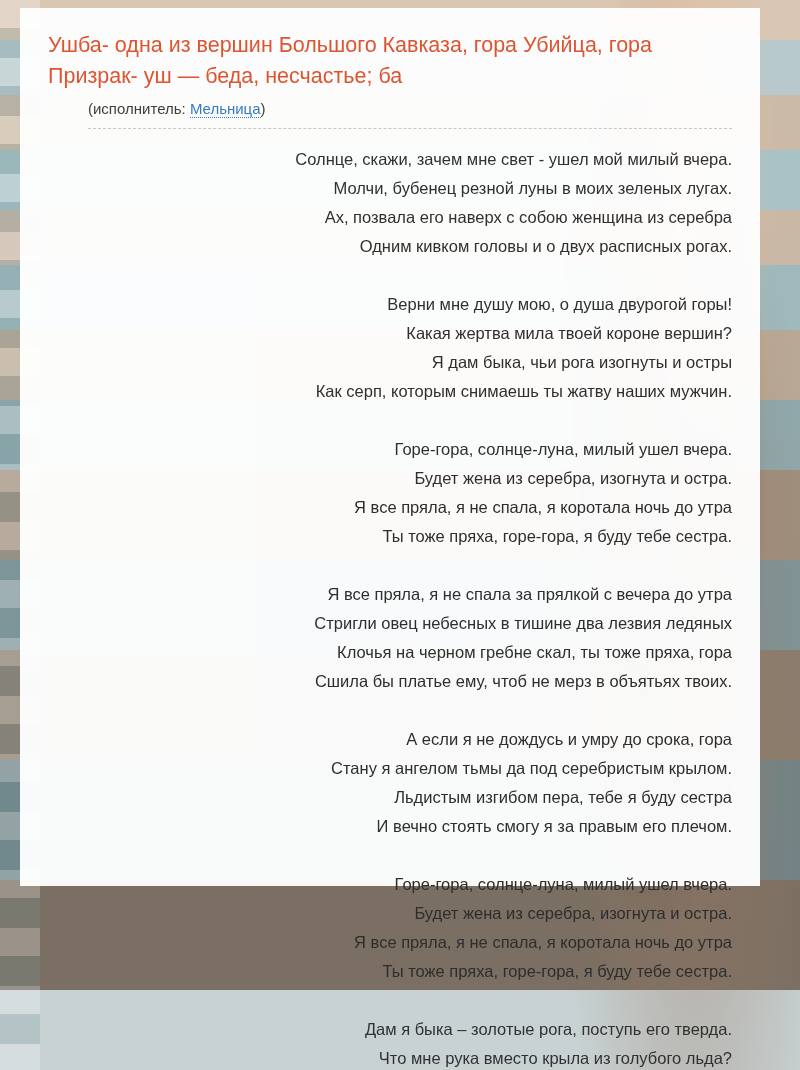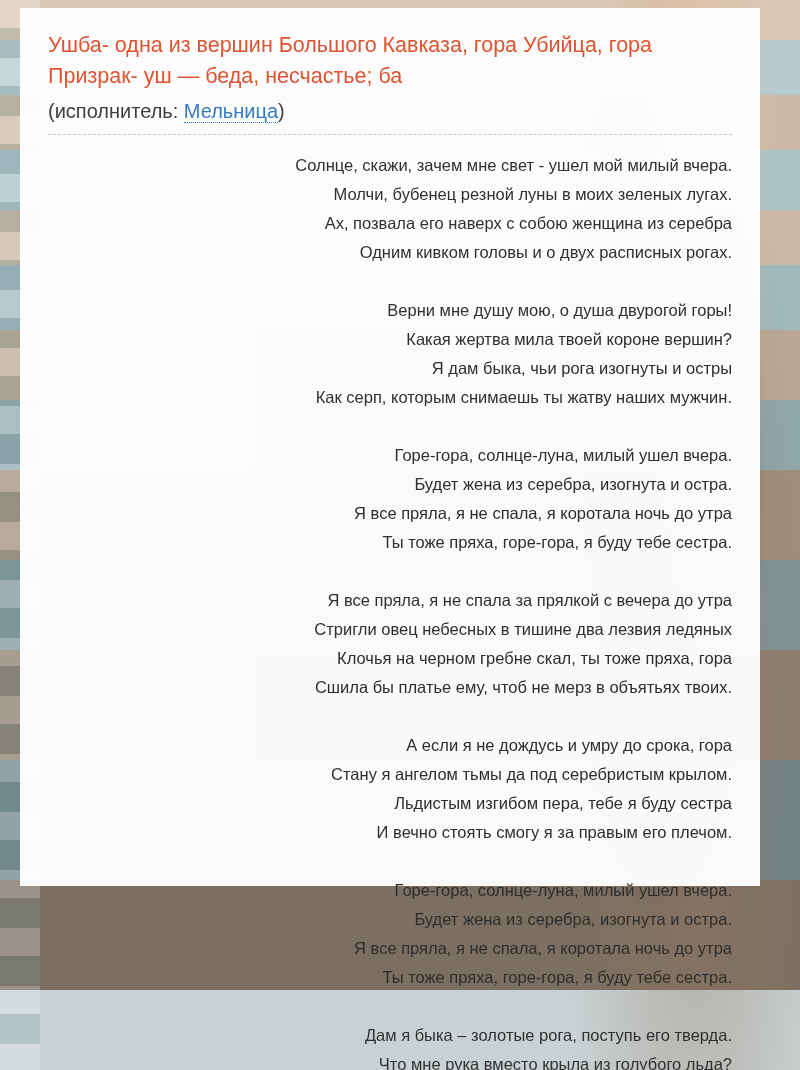--- a/index.html
+++ b/index.html
@@ -84,11 +84,12 @@
   }
 
   .artist-line {
-    font-size: 20px;
+    font-size: 15px;
     color: #3a3a3a;
     padding-bottom: 11px;
     border-bottom: 1px dashed #c8c8c8;
     margin-bottom: 16px;
+    margin-left: 40px;
   }
   .artist-link {
     color: #2f79c4;

